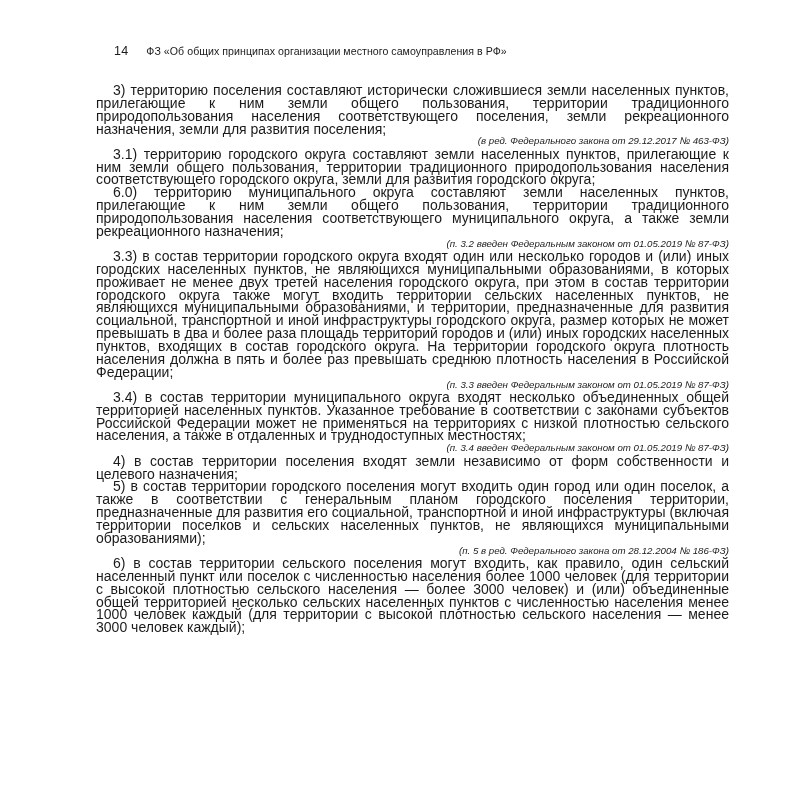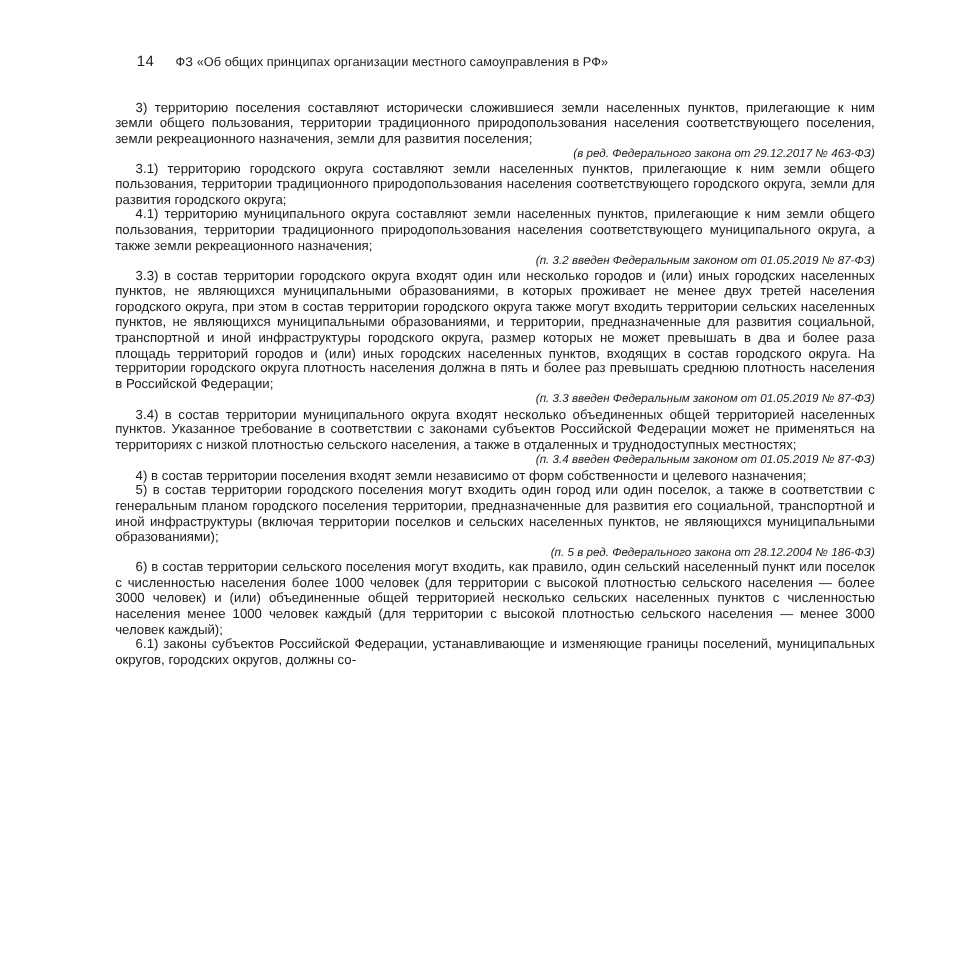--- a/index.html
+++ b/index.html
@@ -43,7 +43,7 @@
   }
   p {
     margin: 0;
-    font-size: 11px;
+    font-size: 14px;
     line-height: 12.85px;
     text-align: justify;
     text-justify: inter-word;

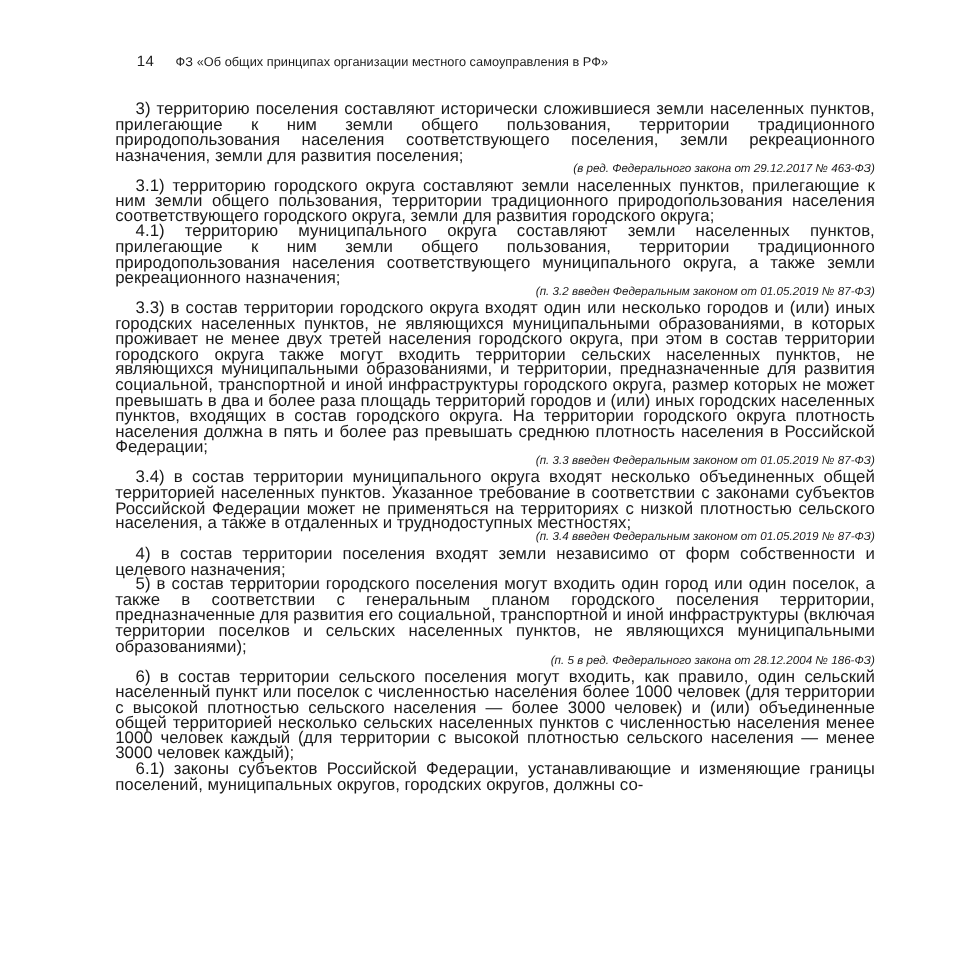--- a/index.html
+++ b/index.html
@@ -76,7 +76,7 @@
     <p class="para">3) территорию поселения составляют исторически сложившиеся земли населенных пунктов, прилегающие к ним земли общего пользования, территории традиционного природопользования населения соответствующего поселения, земли рекреационного назначения, земли для развития поселения;</p>
     <p class="note">(в ред. Федерального закона от 29.12.2017 № 463-ФЗ)</p>
     <p class="para">3.1) территорию городского округа составляют земли населенных пунктов, прилегающие к ним земли общего пользования, территории традиционного природопользования населения соответствующего городского округа, земли для развития городского округа;</p>
-    <p class="para">4.1) территорию муниципального округа составляют земли населенных пунктов, прилегающие к ним земли общего пользования, территории традиционного природопользования населения соответствующего муниципального округа, а также земли рекреационного назначения;</p>
+    <p class="para">6.0) территорию муниципального округа составляют земли населенных пунктов, прилегающие к ним земли общего пользования, территории традиционного природопользования населения соответствующего муниципального округа, а также земли рекреационного назначения;</p>
     <p class="note">(п. 3.2 введен Федеральным законом от 01.05.2019 № 87-ФЗ)</p>
     <p class="para">3.3) в состав территории городского округа входят один или несколько городов и (или) иных городских населенных пунктов, не являющихся муниципальными образованиями, в которых проживает не менее двух третей населения городского округа, при этом в состав территории городского округа также могут входить территории сельских населенных пунктов, не являющихся муниципальными образованиями, и территории, предназначенные для развития социальной, транспортной и иной инфраструктуры городского округа, размер которых не может превышать в два и более раза площадь территорий городов и (или) иных городских населенных пунктов, входящих в состав городского округа. На территории городского округа плотность населения должна в пять и более раз превышать среднюю плотность населения в Российской Федерации;</p>
     <p class="note">(п. 3.3 введен Федеральным законом от 01.05.2019 № 87-ФЗ)</p>

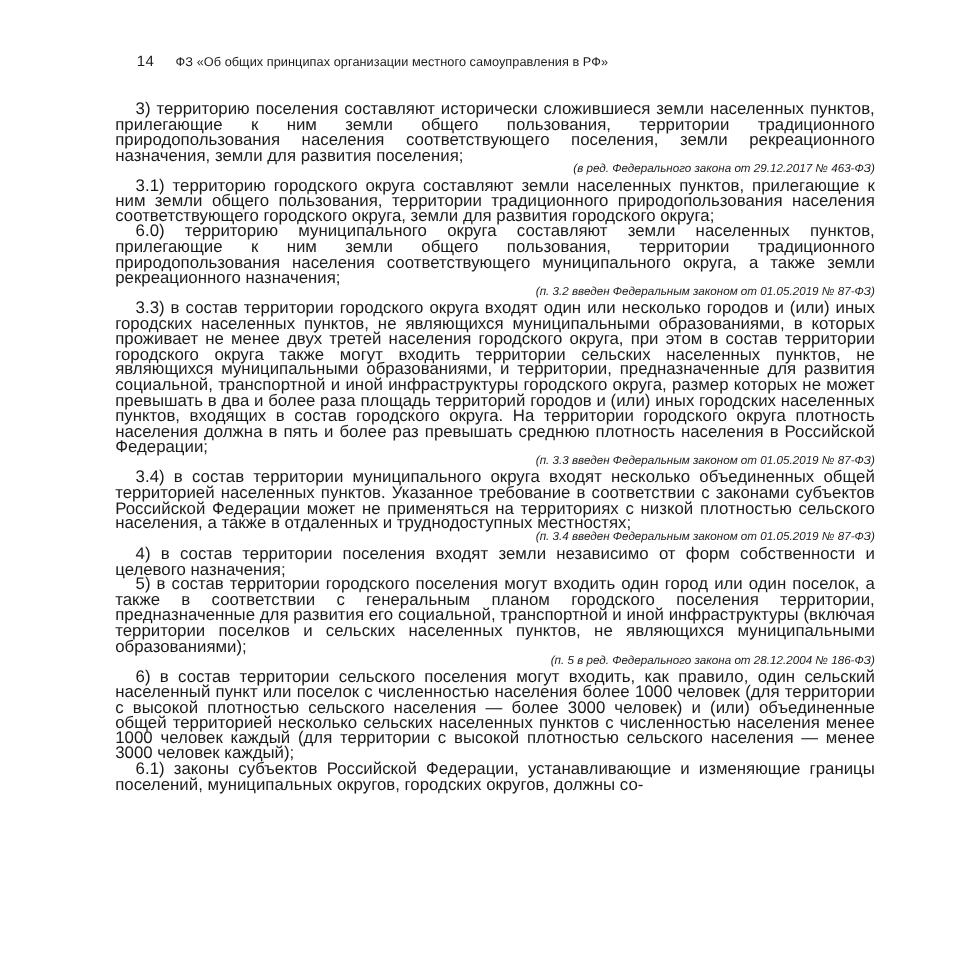--- a/index.html
+++ b/index.html
@@ -86,7 +86,6 @@
     <p class="para">5) в состав территории городского поселения могут входить один город или один поселок, а также в соответствии с генеральным планом городского поселения территории, предназначенные для развития его социальной, транспортной и иной инфраструктуры (включая территории поселков и сельских населенных пунктов, не являющихся муниципальными образованиями);</p>
     <p class="note">(п. 5 в ред. Федерального закона от 28.12.2004 № 186-ФЗ)</p>
     <p class="para">6) в состав территории сельского поселения могут входить, как правило, один сельский населенный пункт или поселок с численностью населения более 1000 человек (для территории с высокой плотностью сельского населения — более 3000 человек) и (или) объединенные общей территорией несколько сельских населенных пунктов с численностью населения менее 1000 человек каждый (для территории с высокой плотностью сельского населения — менее 3000 человек каждый);</p>
-    <p class="para">6.1) законы субъектов Российской Федерации, устанавливающие и изменяющие границы поселений, муниципальных округов, городских округов, должны со-</p>
   </div>
 
 </div>

